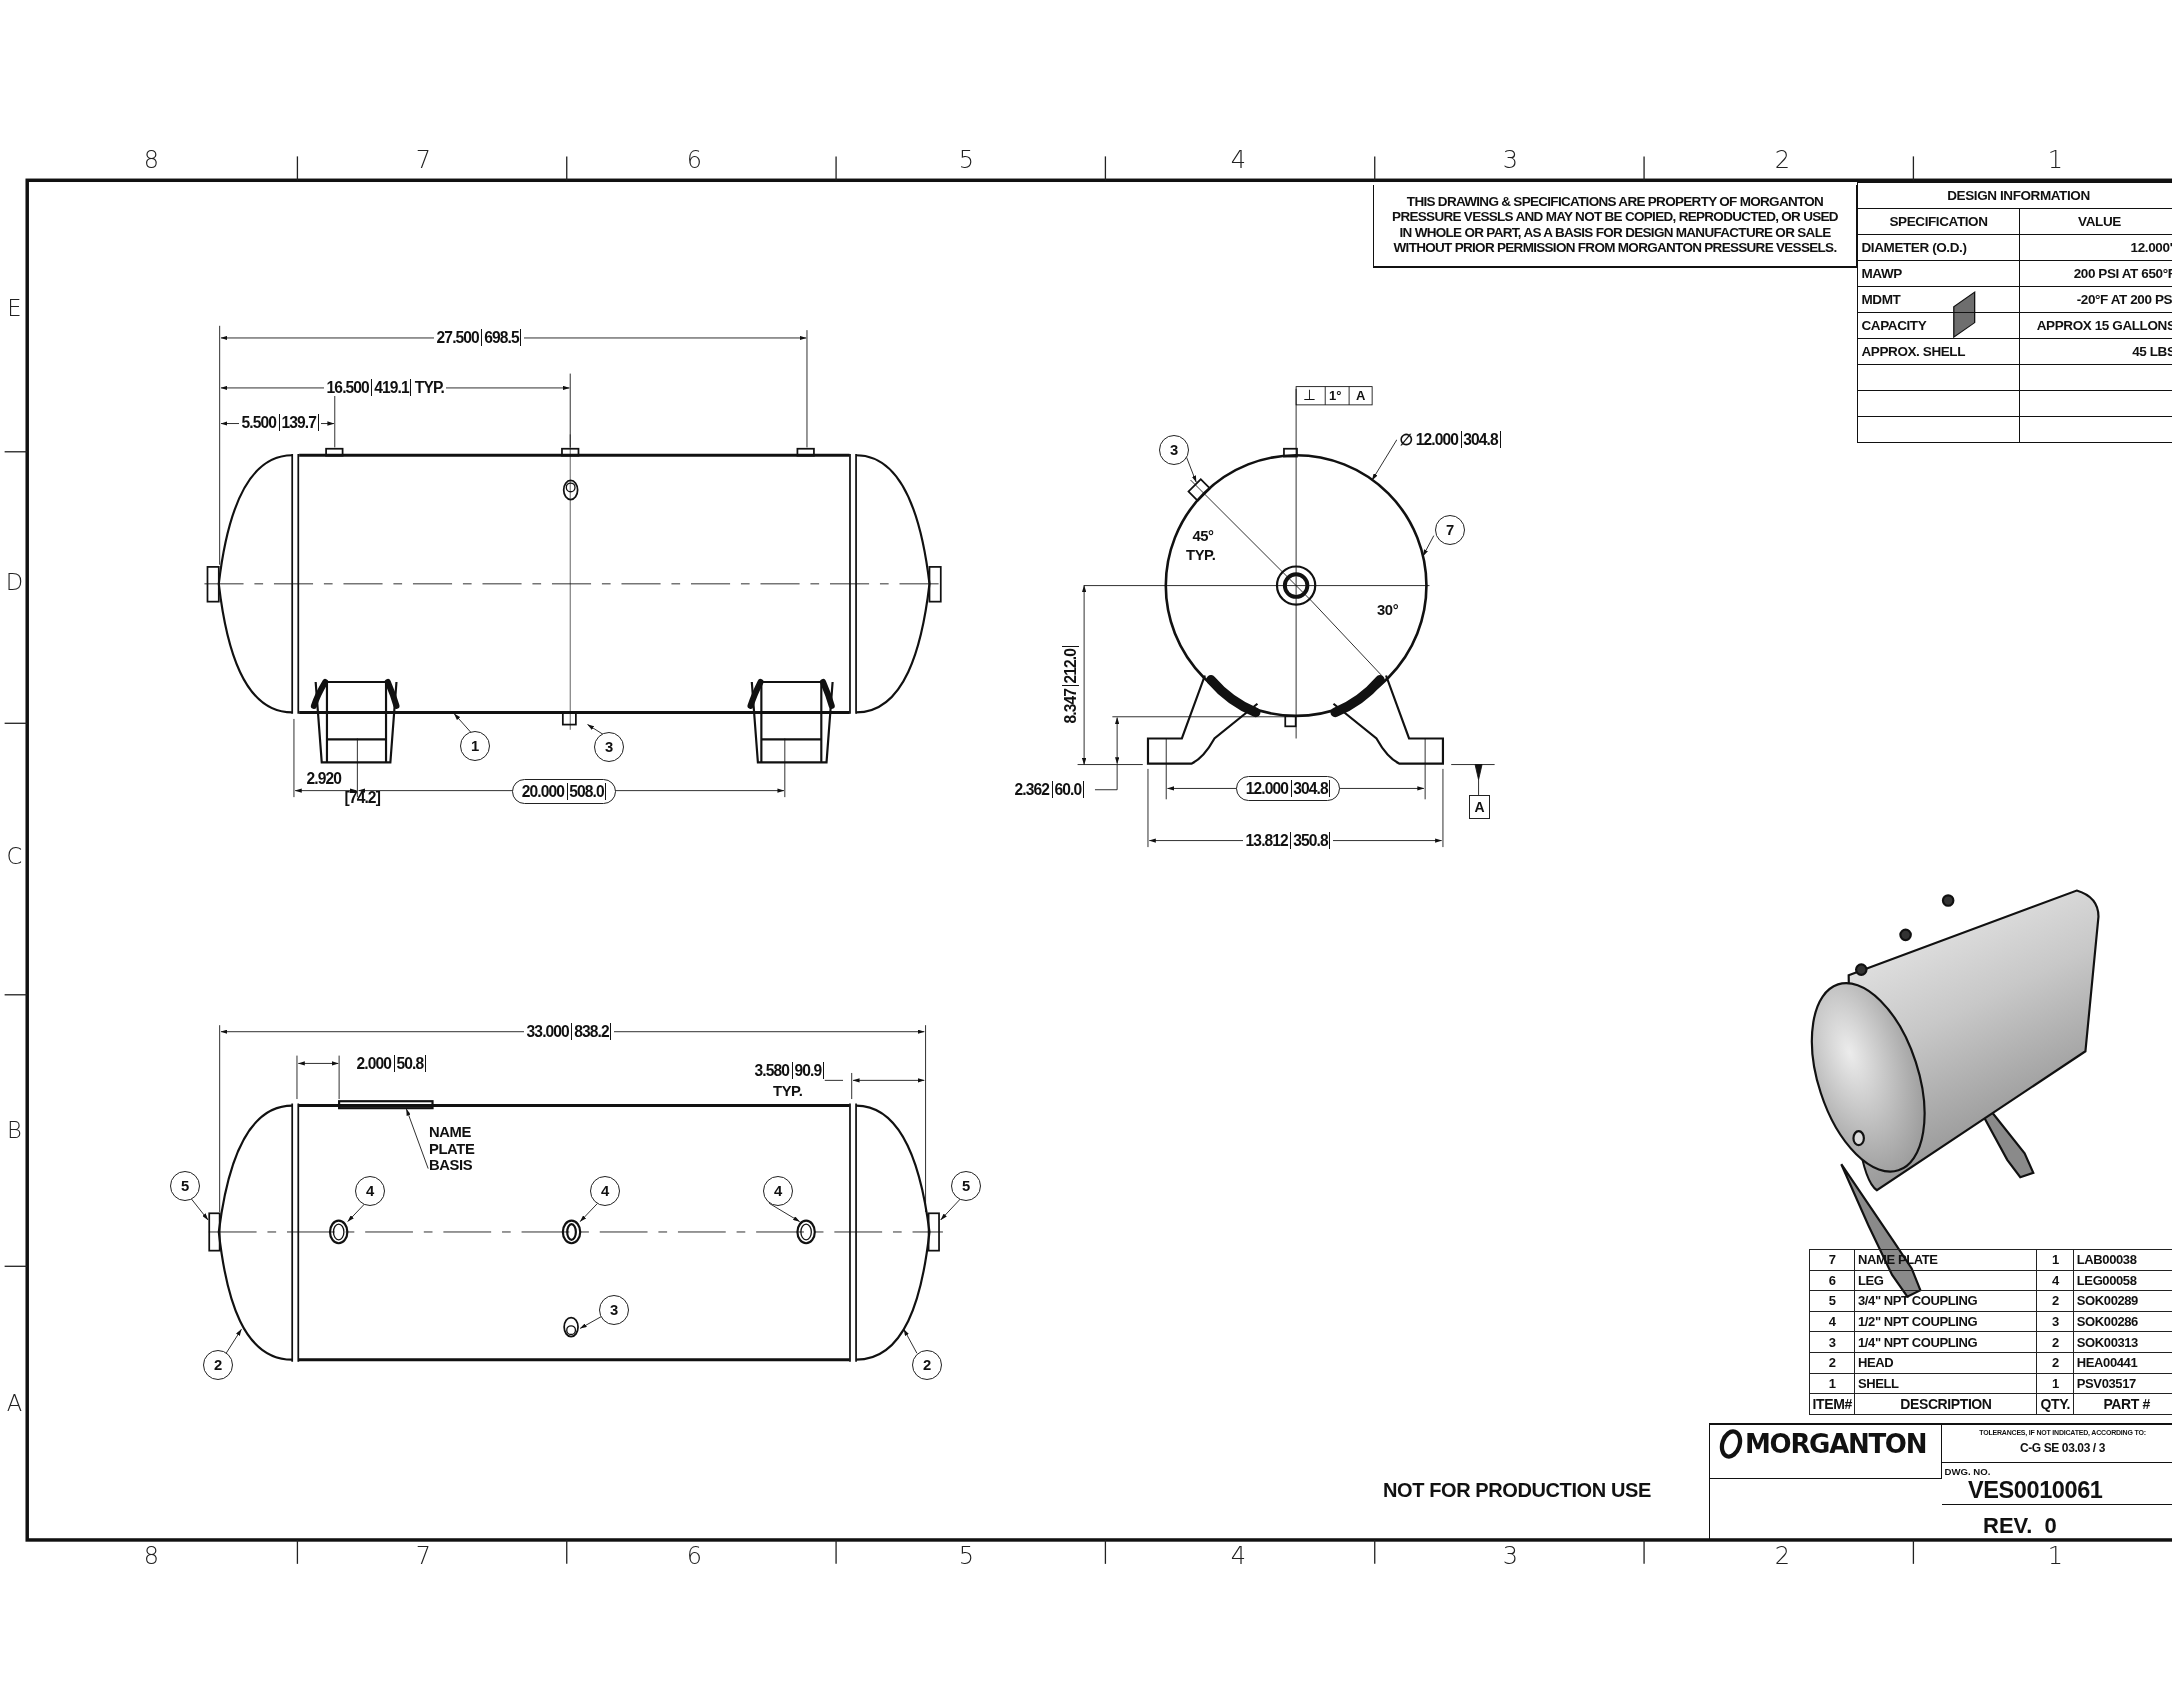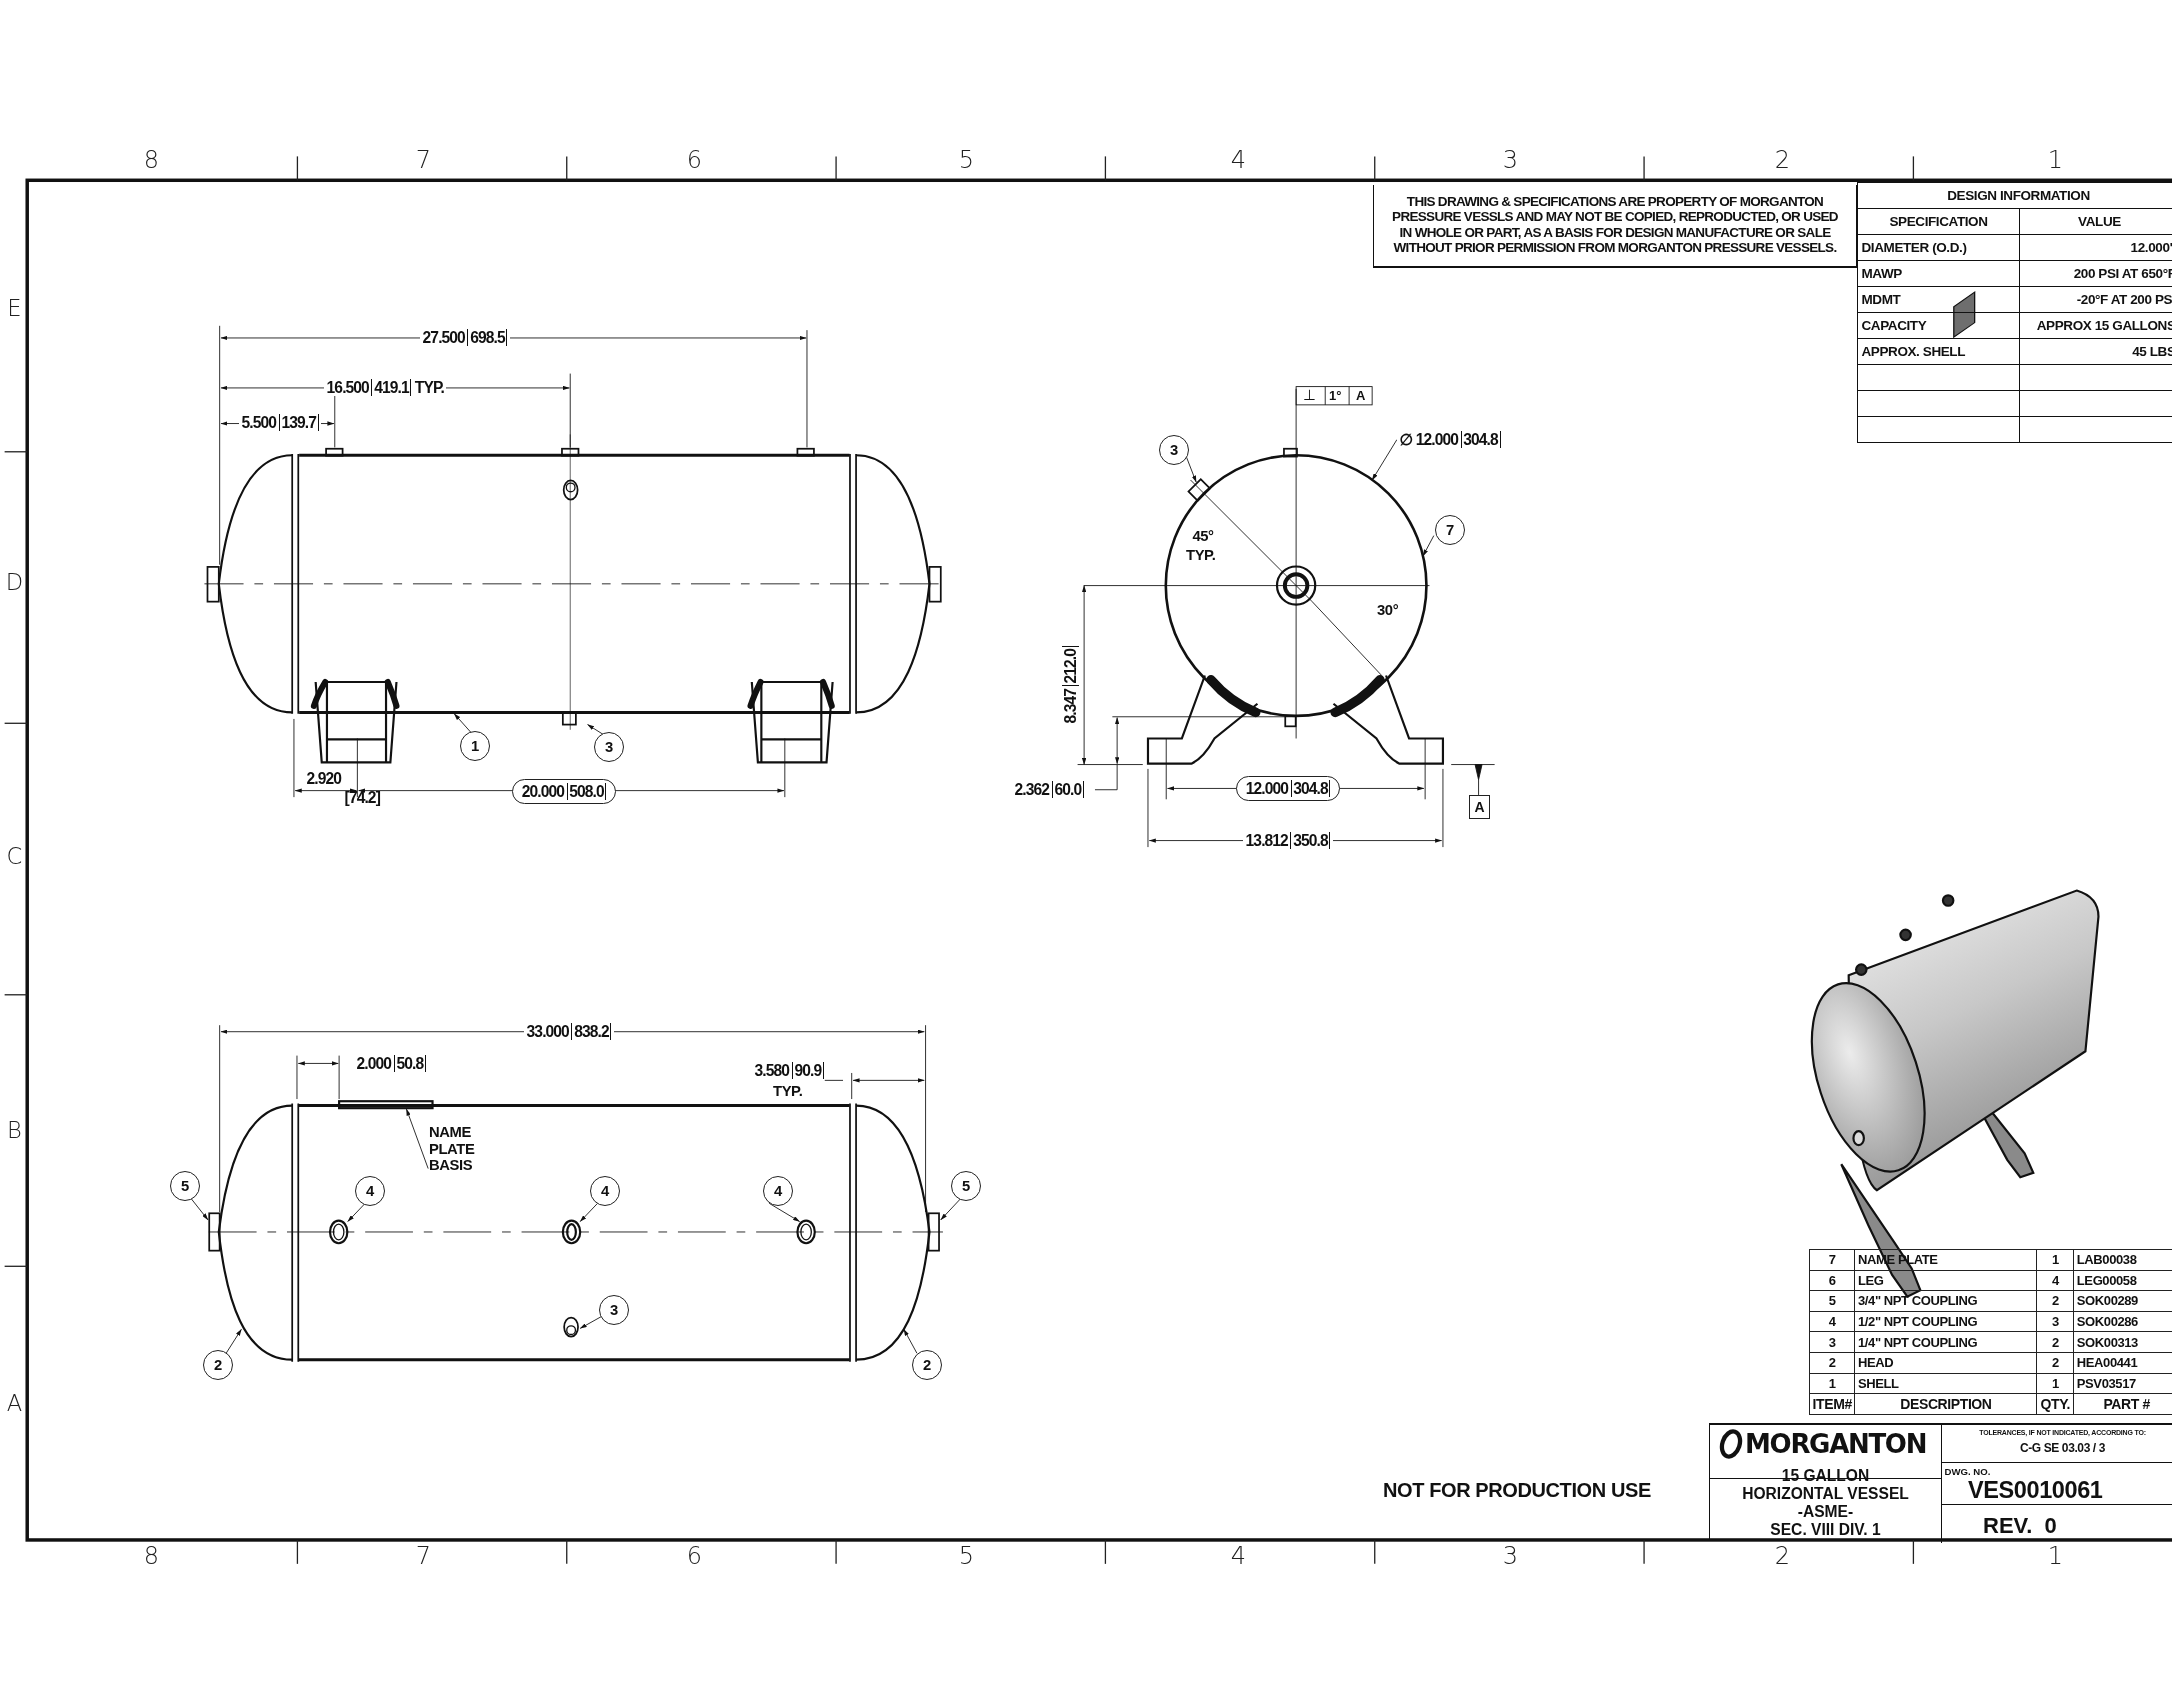--- a/index.html
+++ b/index.html
@@ -342,7 +342,7 @@
 </tbody>
   </table>
 
-<div class="dim" style="left:420px;top:329px;"><span>27.500</span><span class="mm">698.5</span></div>
+<div class="dim" style="left:434px;top:329px;"><span>27.500</span><span class="mm">698.5</span></div>
 <div class="dim" style="left:324px;top:379px;"><span>16.500</span><span class="mm">419.1</span> <span>TYP.</span></div>
 <div class="dim" style="left:239px;top:414px;"><span>5.500</span><span class="mm">139.7</span></div>
 <div class="dim" style="left:304px;top:770px;background:transparent;"><span>2.920</span></div>

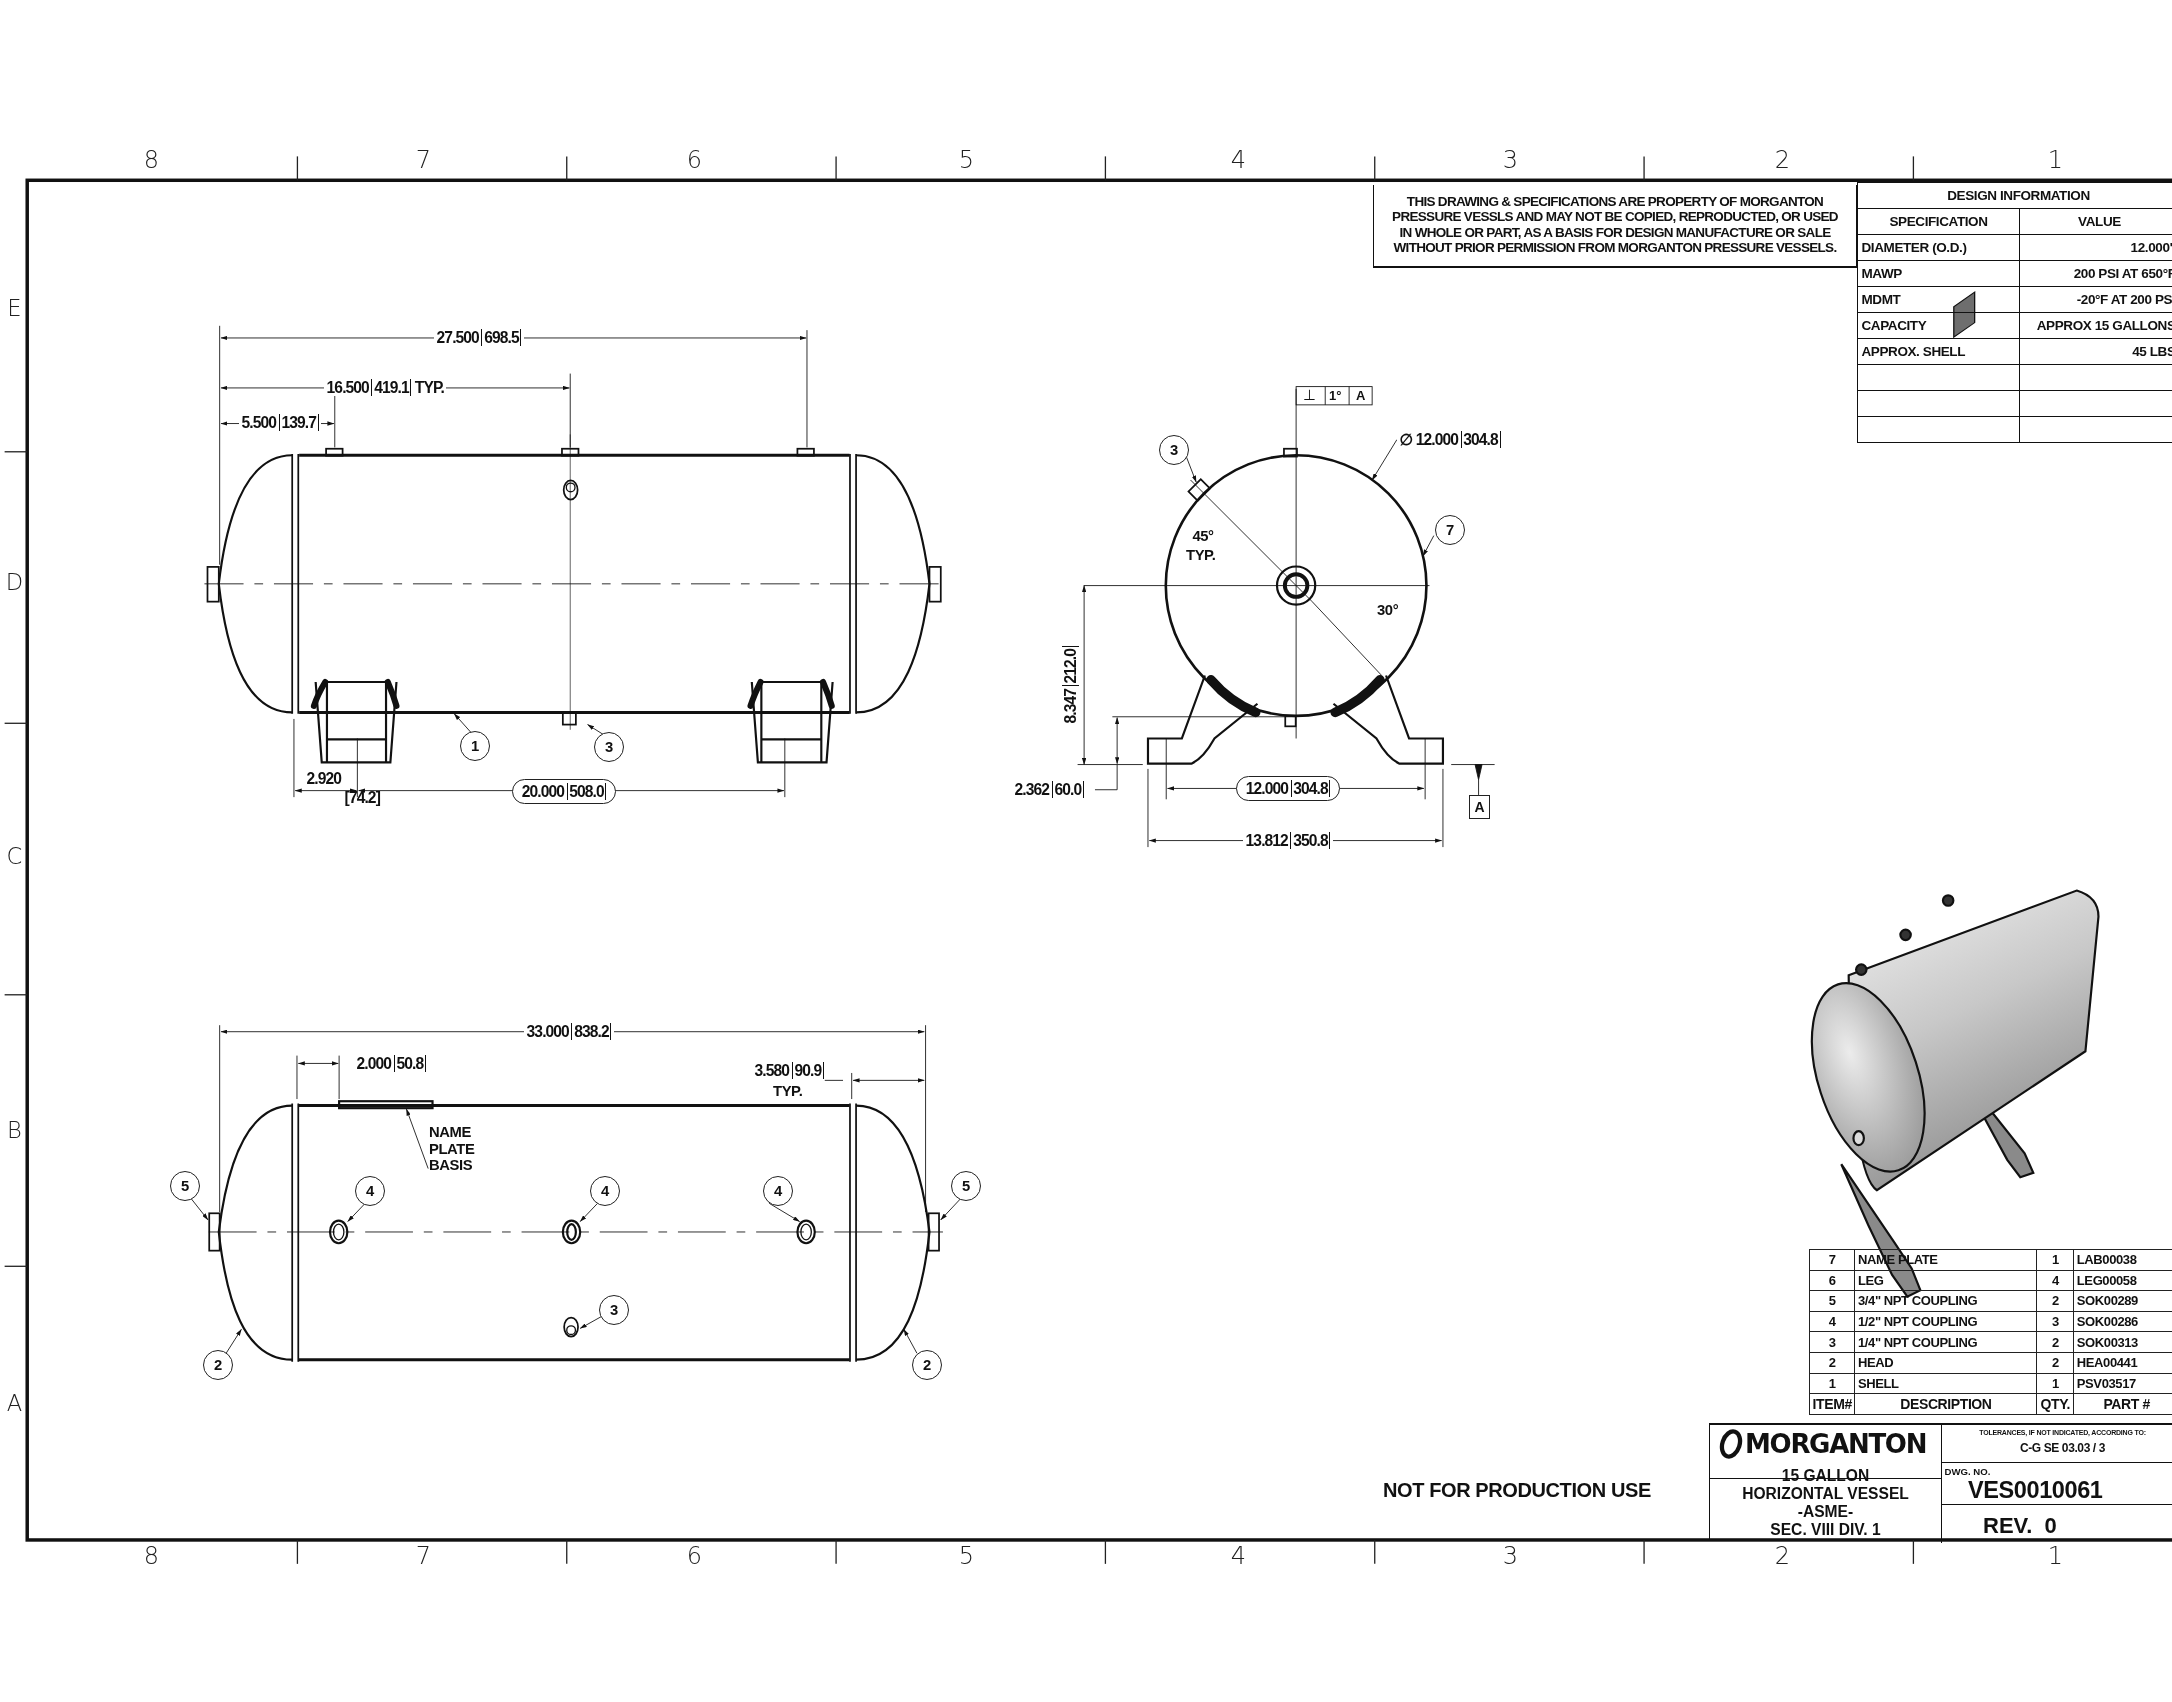--- a/index.html
+++ b/index.html
@@ -458,12 +458,6 @@
     <div style="font-size:7px;font-weight:bold;padding-top:4.3px;letter-spacing:-0.2px;">TOLERANCES, IF NOT INDICATED, ACCORDING TO:</div>
     <div style="font-size:12px;font-weight:bold;padding-top:5.2px;letter-spacing:-0.4px;">C-G SE 03.03 / 3</div>
   </div>
-  <div class="title">
-    <span>15 GALLON</span><br>
-    <span>HORIZONTAL VESSEL</span><br>
-    <span>-ASME-</span><br>
-    <span>SEC. VIII DIV. 1</span>
-  </div>
   <div class="dwg">
     <div style="position:absolute;left:2.6px;top:2.6px;font-size:9.6px;font-weight:bold;">DWG. NO.</div>
     <div style="position:absolute;left:26px;top:14px;font-size:23.5px;font-weight:bold;letter-spacing:-0.4px;">VES0010061</div>

